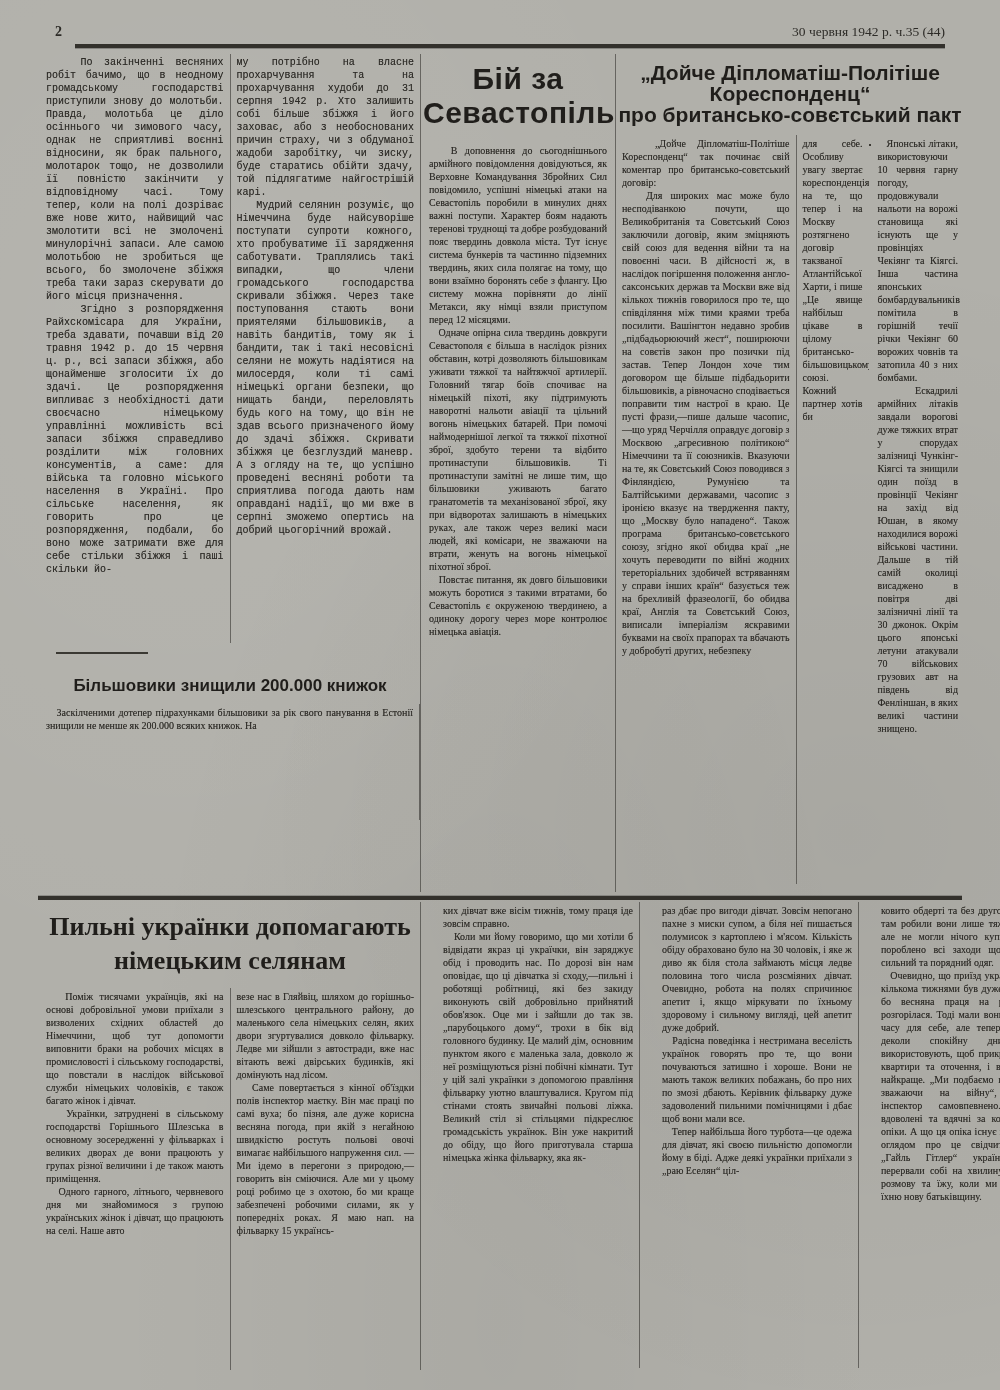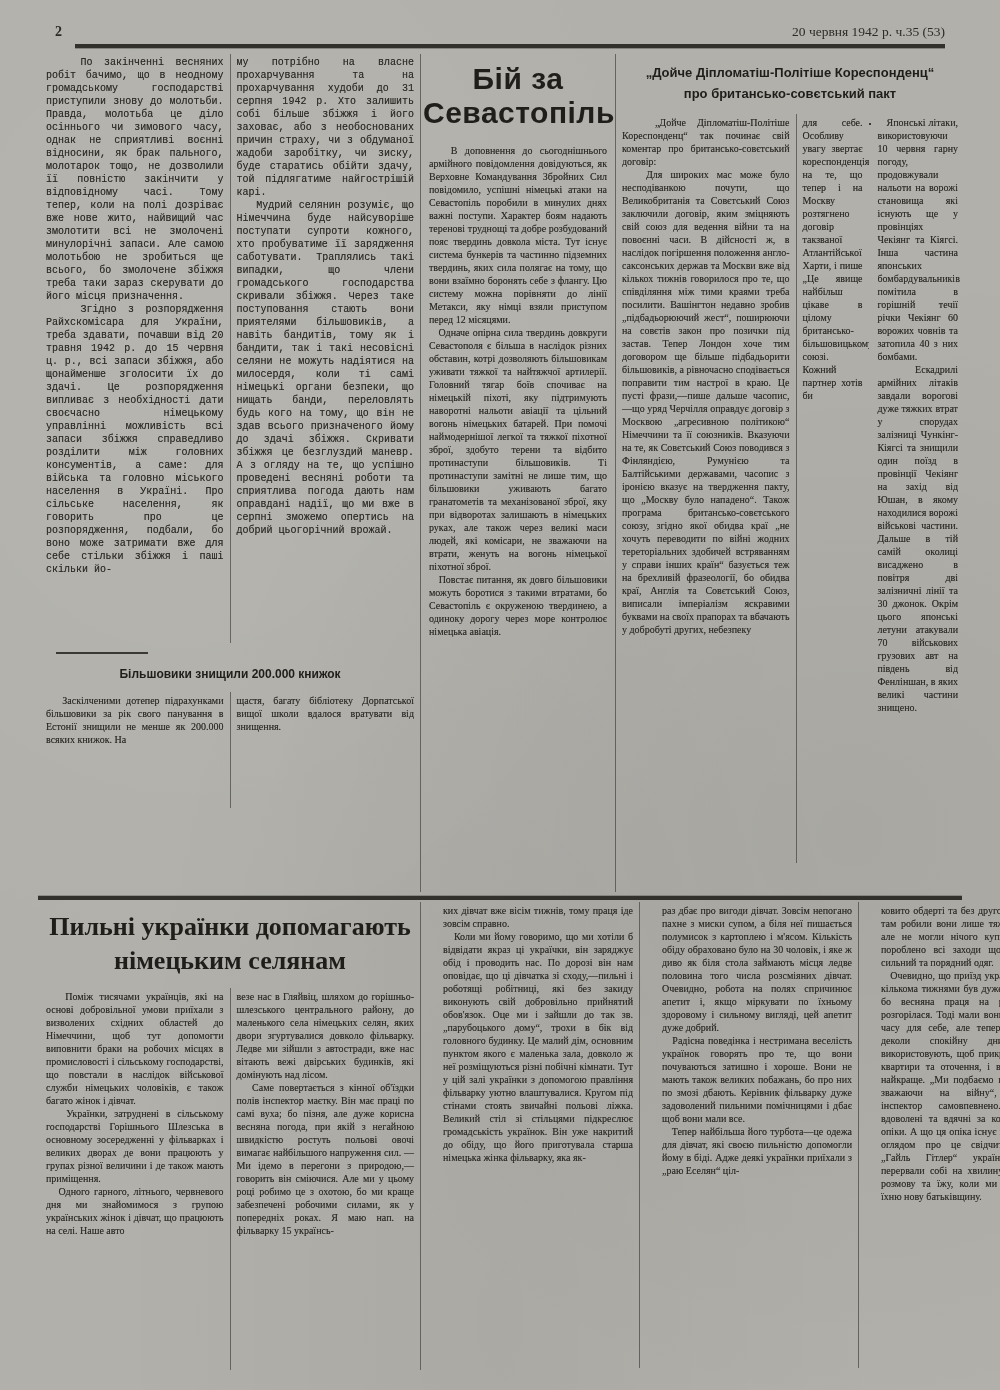--- a/index.html
+++ b/index.html
@@ -68,7 +68,7 @@
 
   <header class="masthead-row">
     <span class="pgnum">2</span>
-    <span>20 червня 1942 р. ч.35 (53)</span>
+    <span>30 червня 1942 р. ч.35 (44)</span>
   </header>
   <div class="rule-thick"></div>
 

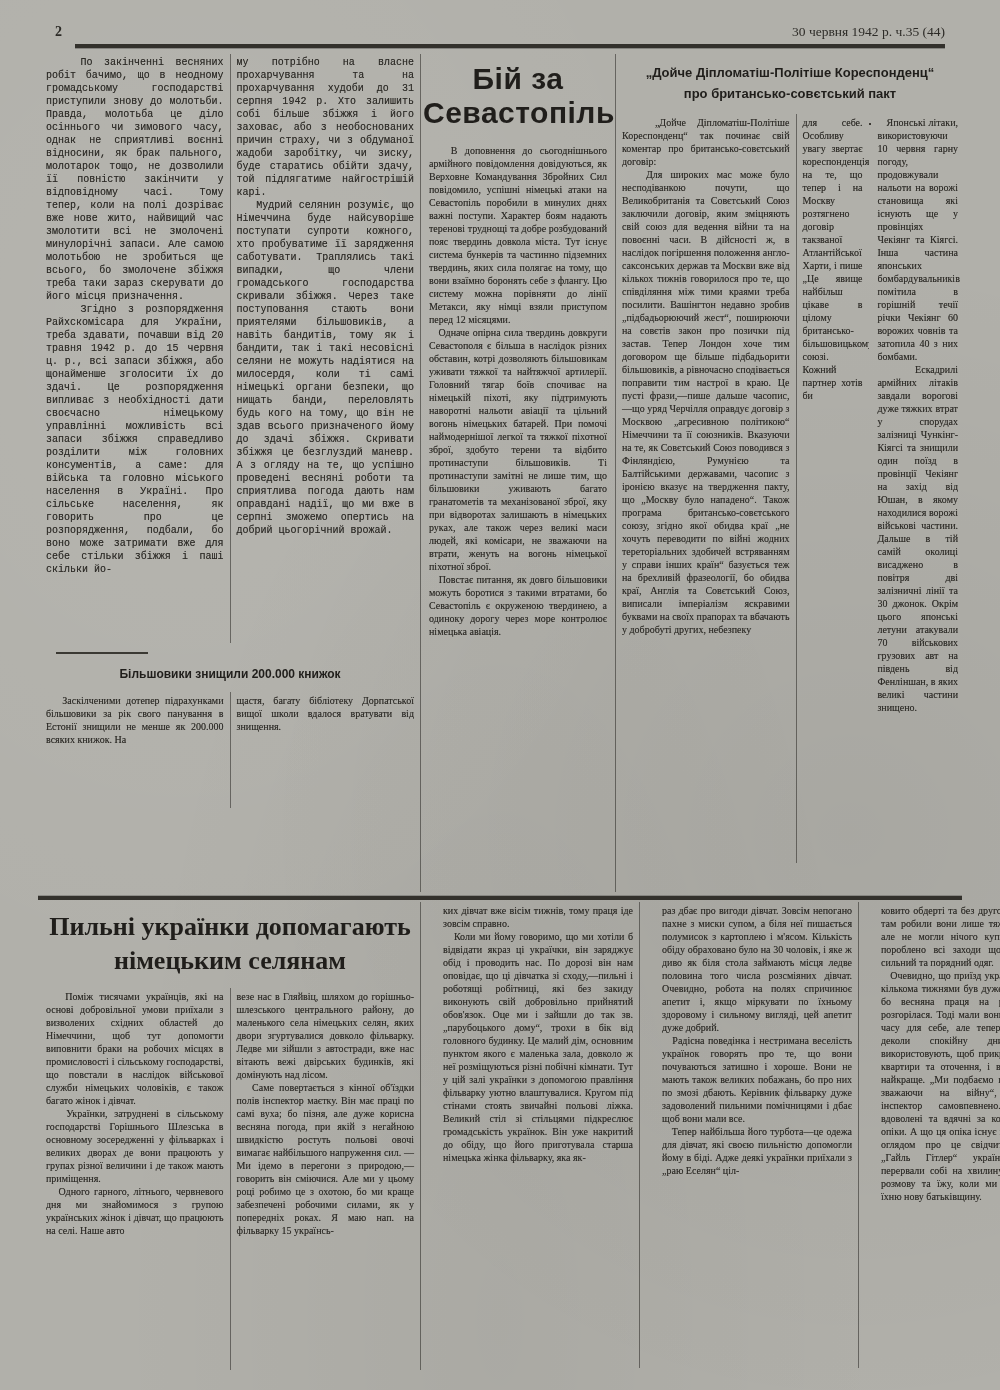--- a/index.html
+++ b/index.html
@@ -39,7 +39,7 @@
   h1,h2{margin:0;white-space:pre-line;text-align:center;color:#201e1b;}
   .hl-serif{font-family:"Liberation Serif",serif;font-weight:bold;font-size:27px;line-height:37px;margin:16px 4px 14px;}
   .hl-sans-big{font-family:"Liberation Sans",sans-serif;font-weight:bold;font-size:30px;line-height:34px;margin:8px 0 12px;letter-spacing:0.5px;}
-  .hl-sans-md{font-family:"Liberation Sans",sans-serif;font-weight:bold;font-size:13px;line-height:21px;margin:8px 0 10px;}
+  .hl-sans-md{font-family:"Liberation Sans",sans-serif;font-weight:bold;font-size:21px;line-height:21px;margin:8px 0 10px;}
   .hl-sans-sm{font-family:"Liberation Sans",sans-serif;font-weight:bold;font-size:12px;line-height:20px;margin:6px 0 8px;}
   .hl-serif-sm{font-family:"Liberation Serif",serif;font-weight:bold;font-size:17px;line-height:22px;margin:10px 0 8px;}
   .hl-serif-big{font-family:"Liberation Serif",serif;font-weight:bold;font-size:26px;line-height:34px;margin:8px 0 10px;}

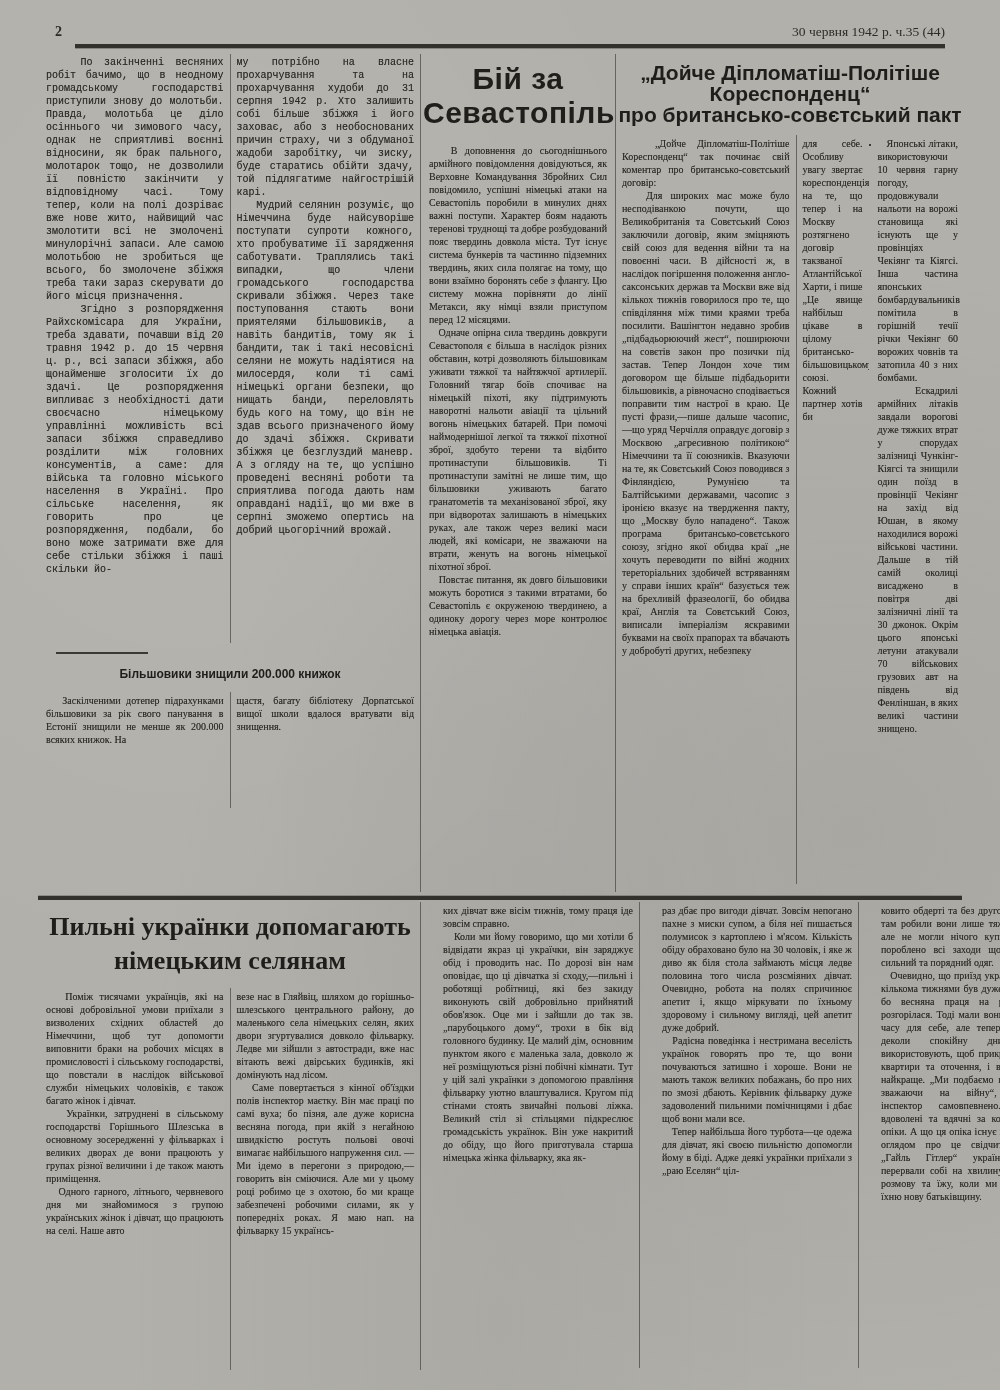--- a/index.html
+++ b/index.html
@@ -40,7 +40,7 @@
   .hl-serif{font-family:"Liberation Serif",serif;font-weight:bold;font-size:27px;line-height:37px;margin:16px 4px 14px;}
   .hl-sans-big{font-family:"Liberation Sans",sans-serif;font-weight:bold;font-size:30px;line-height:34px;margin:8px 0 12px;letter-spacing:0.5px;}
   .hl-sans-md{font-family:"Liberation Sans",sans-serif;font-weight:bold;font-size:21px;line-height:21px;margin:8px 0 10px;}
-  .hl-sans-sm{font-family:"Liberation Sans",sans-serif;font-weight:bold;font-size:12px;line-height:20px;margin:6px 0 8px;}
+  .hl-sans-sm{font-family:"Liberation Sans",sans-serif;font-weight:bold;font-size:17px;line-height:20px;margin:18px 0 8px;}
   .hl-serif-sm{font-family:"Liberation Serif",serif;font-weight:bold;font-size:17px;line-height:22px;margin:10px 0 8px;}
   .hl-serif-big{font-family:"Liberation Serif",serif;font-weight:bold;font-size:26px;line-height:34px;margin:8px 0 10px;}
   

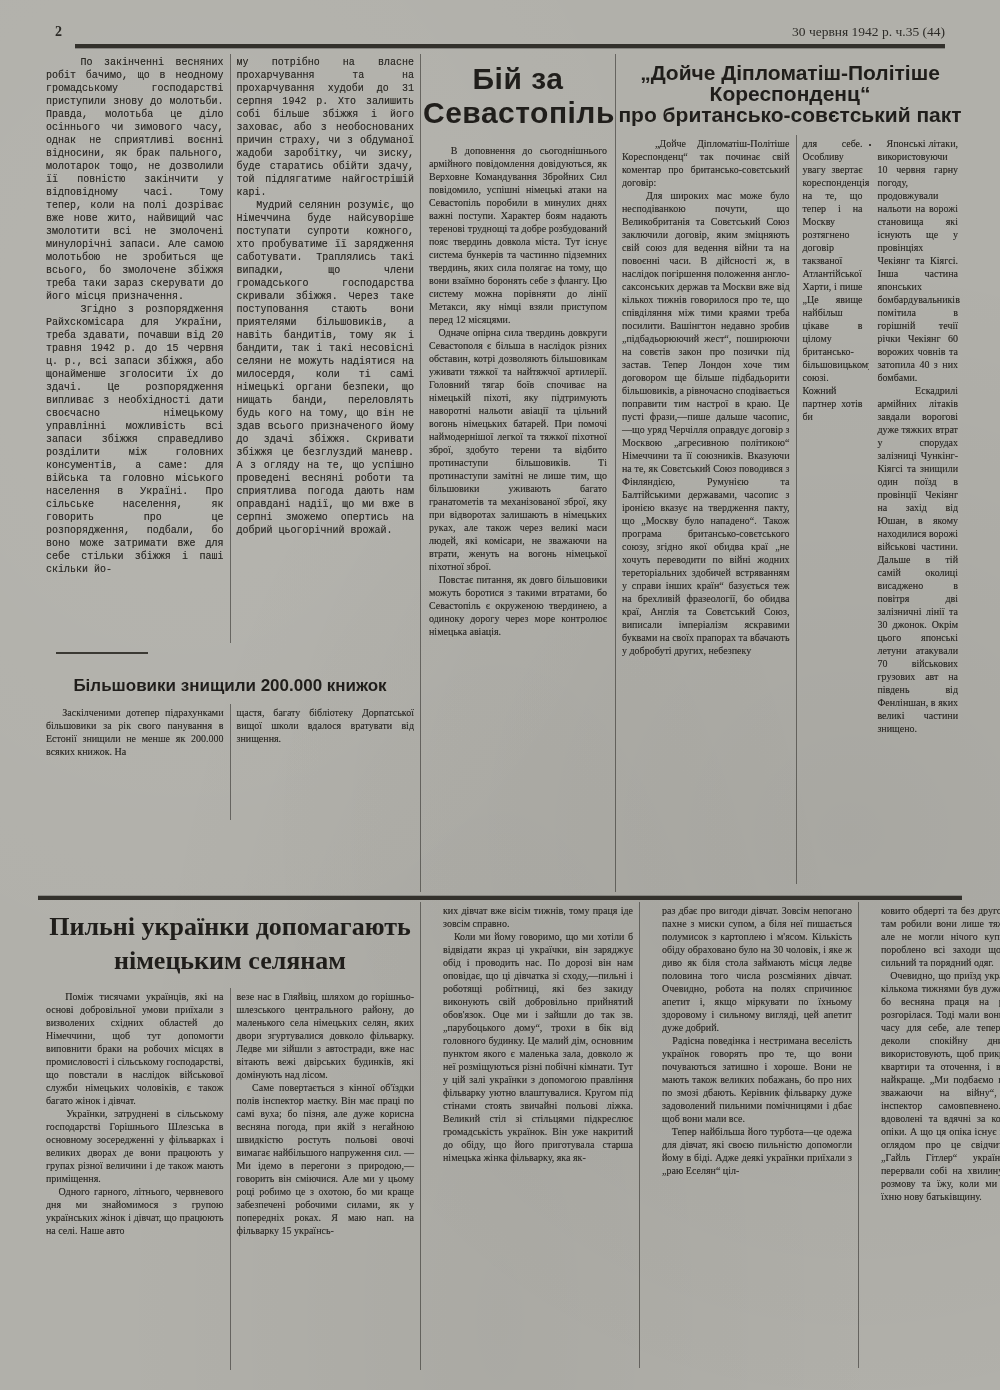--- a/index.html
+++ b/index.html
@@ -85,7 +85,6 @@
       <h2 class="hl-sans-sm">Більшовики знищили 200.000 книжок</h2>
       <div class="cols">
         <div class="bcol c-r h115">&nbsp;&nbsp;&nbsp;Заскілченими дотепер підрахунками більшовики за рік свого панування в Естонії знищили не менше як 200.000 всяких книжок. На</div>
-        <div class="bcol h115">щастя, багату бібліотеку Дорпатської вищої школи вдалося вратувати від знищення.</div>
       </div>
     </section>
 

